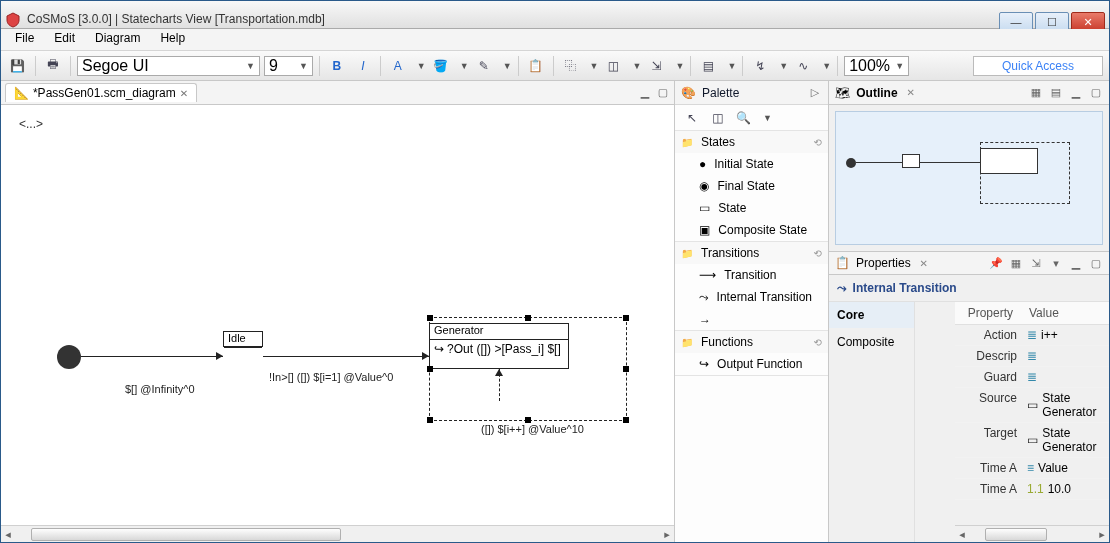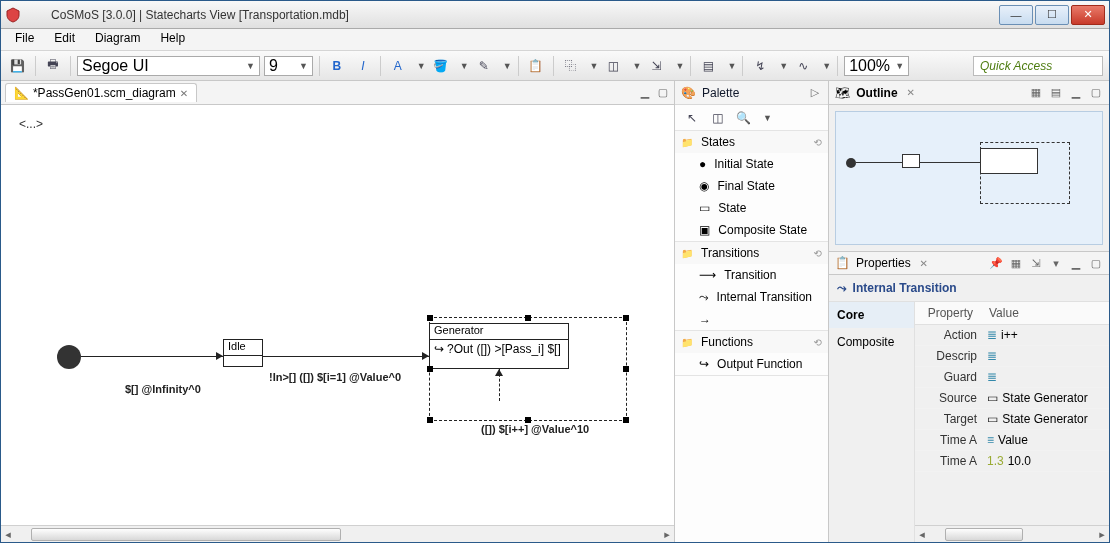--- a/index.html
+++ b/index.html
@@ -5,7 +5,7 @@
 * { box-sizing: border-box; margin: 0; padding: 0; font-family: "Segoe UI", Tahoma, sans-serif; font-size: 12px; }
 body { width: 1110px; height: 543px; background: #fff; overflow: hidden; }
 .window { width: 1110px; height: 543px; border: 1px solid #2a5a8a; background: #f0f0f0; display: flex; flex-direction: column; }
-.titlebar { height: 28px; background: linear-gradient(#f8f8f8,#e0e0e0); display: flex; align-items: center; padding: 11px 4px; border-bottom: 1px solid #aaa; gap: 24px; }
+.titlebar { height: 28px; background: linear-gradient(#f8f8f8,#e0e0e0); display: flex; align-items: flex-start; padding: 11px 4px; border-bottom: 1px solid #aaa; }
 .titlebar .icon16 { width:16px; height:16px; margin-right:6px; display:inline-flex; align-items:center; justify-content:center; }
 .titlebar .title { flex:1; color:#333; }
 .winbtns { display:flex; gap:2px; }

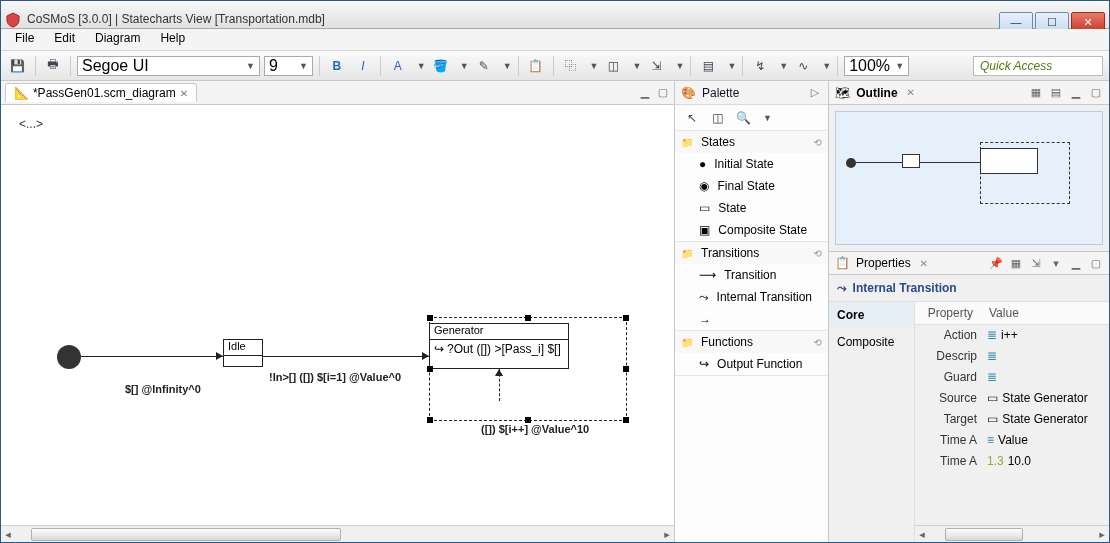--- a/index.html
+++ b/index.html
@@ -21,7 +21,7 @@
 .sizebox input { width:26px;}
 .dropdown-arrow { font-size:9px; color:#555; margin-left:4px; cursor:pointer;}
 .zoom input { width:42px;}
-.quickaccess { margin-left:auto; width:130px; height:20px; border:1px solid #bbb; background:#fff; display:flex; align-items:center; padding:0 6px; color:#4d7c0f; font-style:italic;}
+.quickaccess { margin-left:auto; width:130px; height:20px; border:1px solid #bbb; background:#fff; display:flex; align-items:center; padding:0 6px; color:#3b82f6; justify-content:center;}
 .client { flex:1; display:flex; min-height:0; }
 .leftpane { flex:1; display:flex; flex-direction:column; border-right:1px solid #c8c8c8; min-width:0;}
 .tabrow { height:24px; display:flex; align-items:center; border-bottom:1px solid #c8c8c8; padding:0 4px; gap:4px; background:#f4f4f4;}

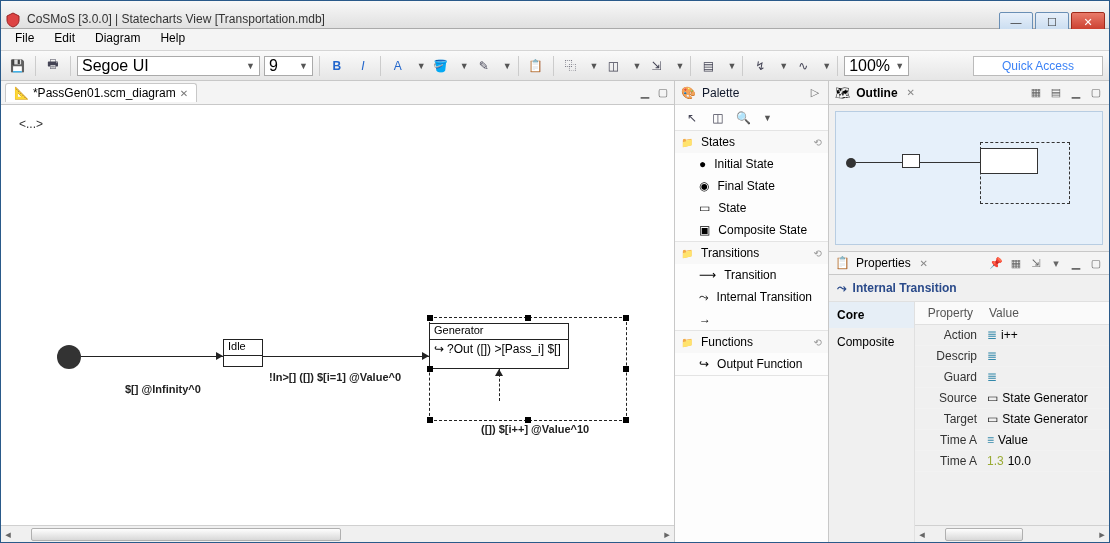--- a/index.html
+++ b/index.html
@@ -63,7 +63,7 @@
 .propshdr { height:24px; display:flex; align-items:center; padding:0 6px; gap:6px; border-top:1px solid #c8c8c8; border-bottom:1px solid #c8c8c8; background:#f4f4f4;}
 .propshdr .spacer{flex:1;}
 .propsheading { padding:6px 8px; font-weight:bold; color:#2a4a8a; display:flex; align-items:center; gap:6px;}
-.propsbody { flex:1; display:flex; min-height:0; border-top:1px solid #e0e0e0;}
+.propsbody { flex:1; display:flex; min-height:0; border-top:1px solid #e0e0e0;gap:40px;}
 .proptabs { width:86px; border-right:1px solid #e0e0e0; display:flex; flex-direction:column;}
 .proptab { padding:6px 8px; cursor:pointer; border-bottom:1px solid #f0f0f0;}
 .proptab.sel { background:#e6eef6; font-weight:bold;}

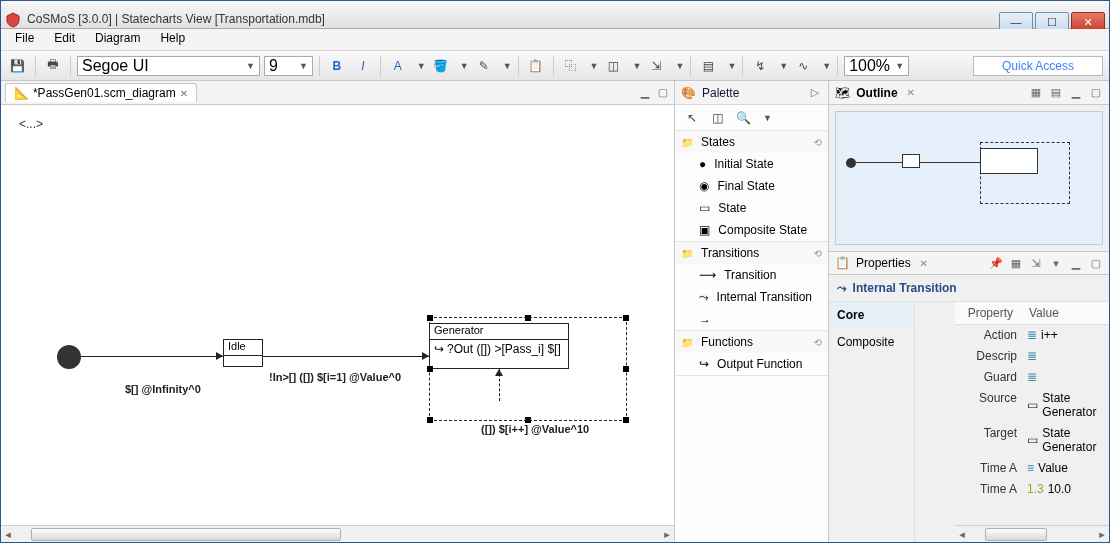--- a/index.html
+++ b/index.html
@@ -35,7 +35,7 @@
 .edge { position:absolute; background:#222; height:1px;}
 .arrowr { position:absolute; width:0; height:0; border-top:4px solid transparent; border-bottom:4px solid transparent; border-left:7px solid #222;}
 .statebox { position:absolute; border:1px solid #222; background:#fff; }
-.idle { left:222px; top:234px; width:40px; height:28px;}
+.idle { left:222px; top:226px; width:40px; height:16px;}
 .idle .hdr { height:16px; border-bottom:1px solid #222; padding:0 4px; font-size:11px;}
 .gen { left:428px; top:218px; width:140px; height:46px;}
 .gen .hdr { height:16px; border-bottom:1px solid #222; padding:0 4px; font-size:11px;}

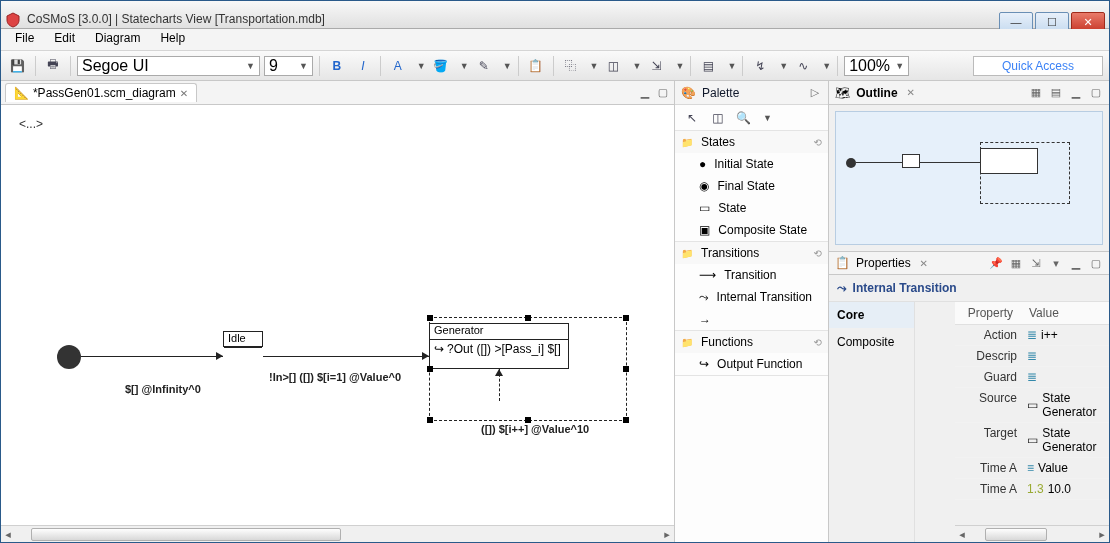--- a/index.html
+++ b/index.html
@@ -40,7 +40,7 @@
 .gen { left:428px; top:218px; width:140px; height:46px;}
 .gen .hdr { height:16px; border-bottom:1px solid #222; padding:0 4px; font-size:11px;}
 .gen .body { padding:2px 4px; font-size:11px; display:flex; align-items:center; gap:3px;}
-.edgelabel { position:absolute; font-size:11px; color:#222; white-space:nowrap;font-weight:bold;}
+.edgelabel { position:absolute; font-size:11px; color:#222; white-space:nowrap;}
 .selhandles { position:absolute; border:1px dashed #222;}
 .handle { position:absolute; width:6px; height:6px; background:#000;}
 .hscroll { height:17px; background:#f0f0f0; border-top:1px solid #d0d0d0; display:flex; align-items:center;}

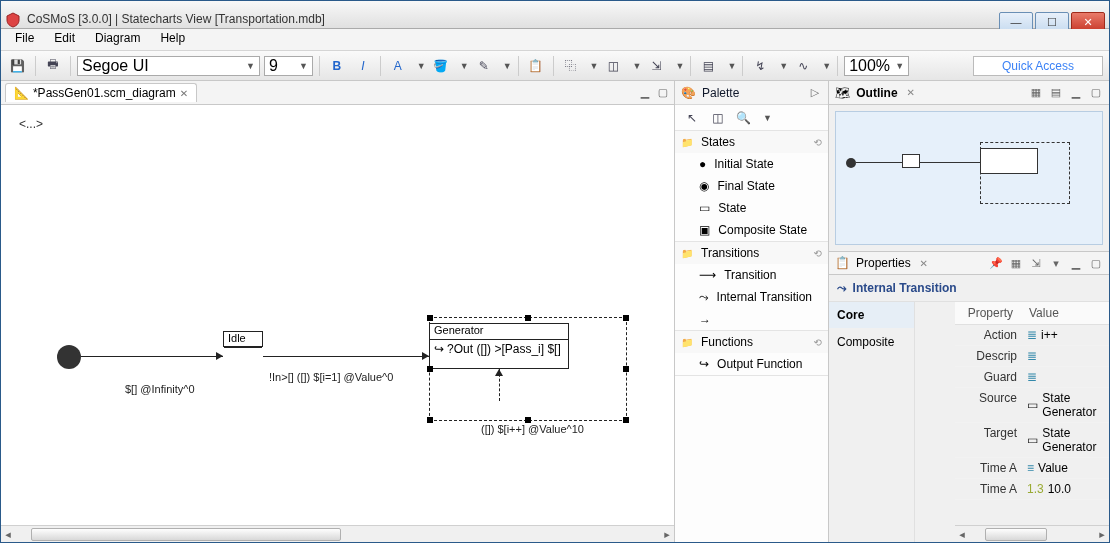--- a/index.html
+++ b/index.html
@@ -366,7 +366,7 @@
           <div class="proprow">
               <div class="k">Time A</div>
               <div class="v">
-                <span style="color:#9a3">1.3</span>
+                <span style="color:#9a3">1.1</span>
                 <span>10.0</span>
               </div>
             </div>

